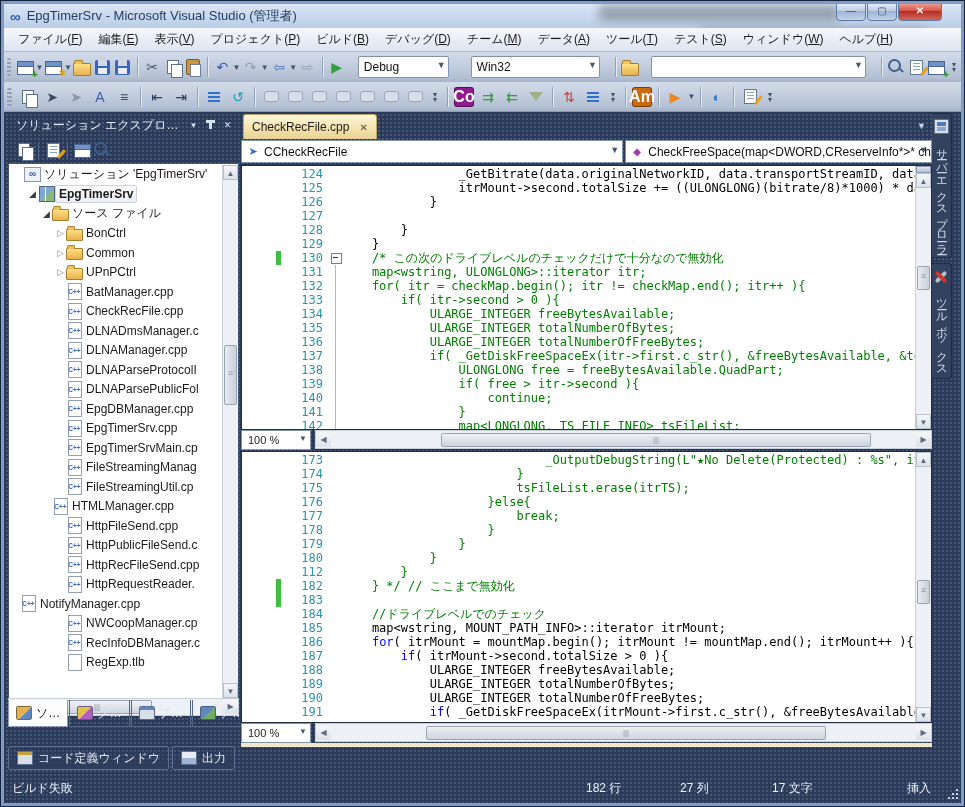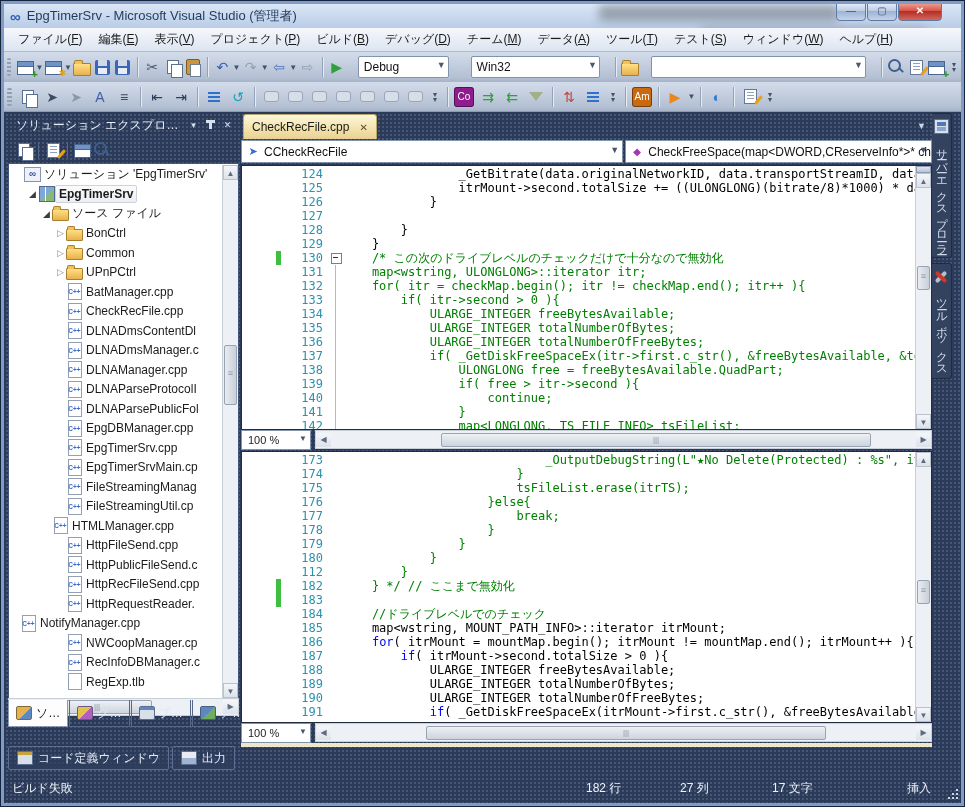--- a/index.html
+++ b/index.html
@@ -45,7 +45,7 @@
   .tb-combo{height:20px;background:#fff;border:1px solid #8193ad;border-radius:2px;
     font-size:12px;color:#111;display:flex;align-items:center;padding-left:5px;margin:0 11px;position:relative;}
   .tb-combo .cdd{position:absolute;right:2px;top:3px;color:#4a5a72;font-size:9px;}
-  .badge{font-size:10px;font-weight:normal;color:#fff;border-radius:3px;width:18px;height:18px;
+  .badge{font-size:16px;font-weight:bold;color:#fff;border-radius:3px;width:18px;height:18px;
     display:flex;align-items:center;justify-content:center;border:1px solid rgba(0,0,0,.4);}
   
   .sh{position:relative;display:inline-block;}

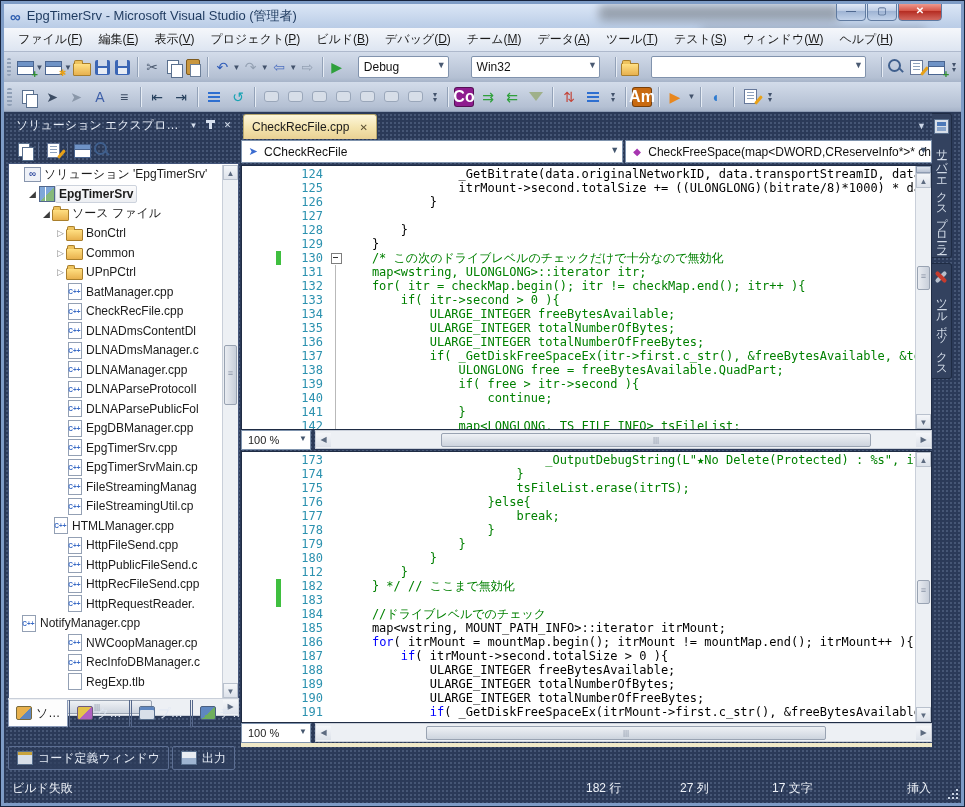--- a/index.html
+++ b/index.html
@@ -479,13 +479,6 @@
             <span class="ti">
               <span class="ti-cpp">C++</span>
             </span>
-            <span class="lab">DLNADmsContentDl</span>
-          </div>
-          <div class="titem" style="padding-left: 46px;">
-            <span class="exp"></span>
-            <span class="ti">
-              <span class="ti-cpp">C++</span>
-            </span>
             <span class="lab">DLNADmsManager.c</span>
           </div>
           <div class="titem" style="padding-left: 46px;">

